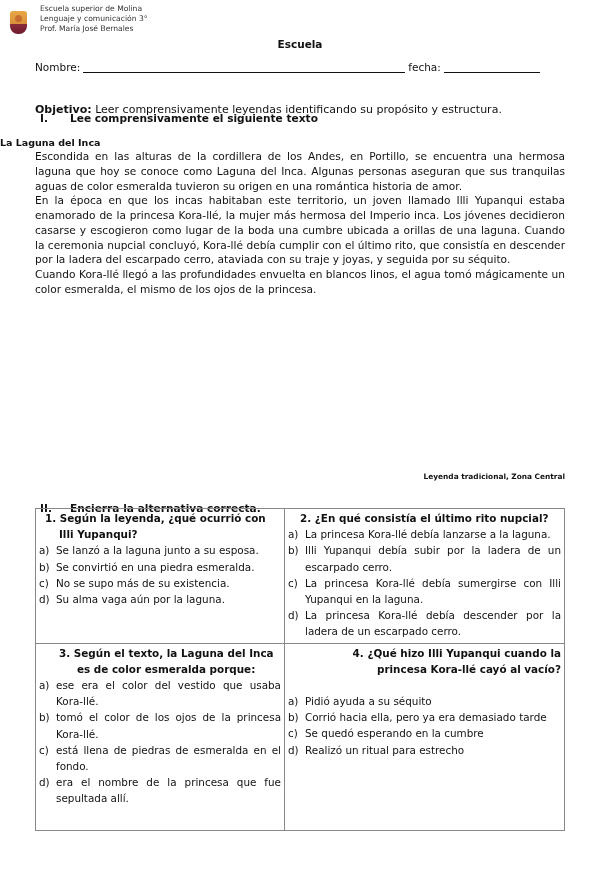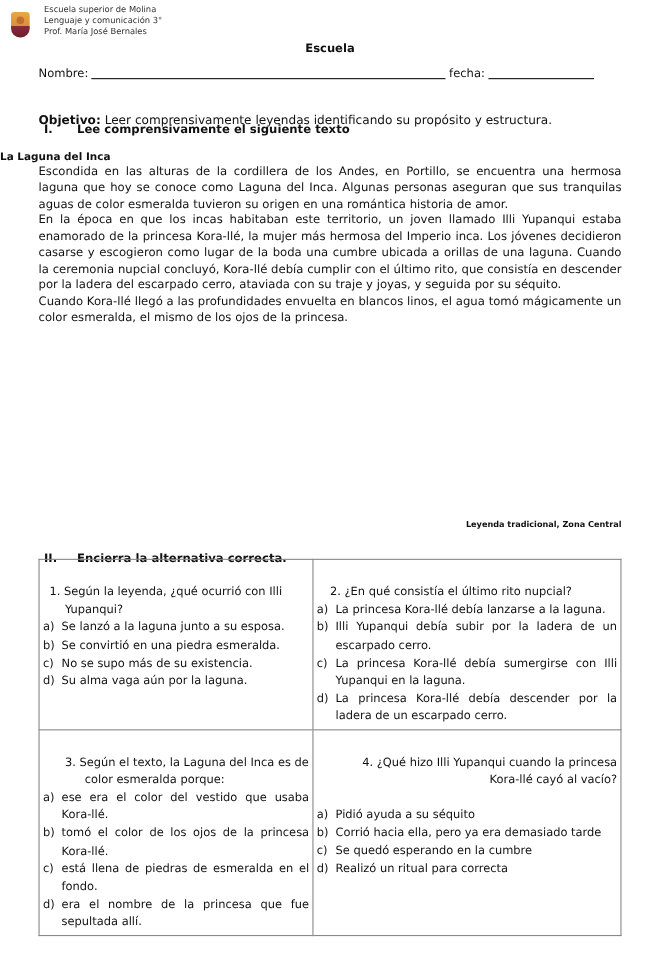--- a/index.html
+++ b/index.html
@@ -54,7 +54,7 @@
     font-size: 10.4px; line-height: 16.2px;
   }
   td.c1 { width: 242px; }
-  .qhead { font-weight: normal; padding-left: 20px; text-indent: -14px; margin-top: 20px; }
+  .qhead { font-weight: bold; padding-left: 20px; text-indent: -14px; }
   .qhead.q2 { padding-left: 26px; text-indent: -14px; }
   .qhead.q4 { padding-left: 40px; text-indent: -18px; text-align: right; }
   .qhead.q3 { padding-left: 38px; text-indent: -18px; }

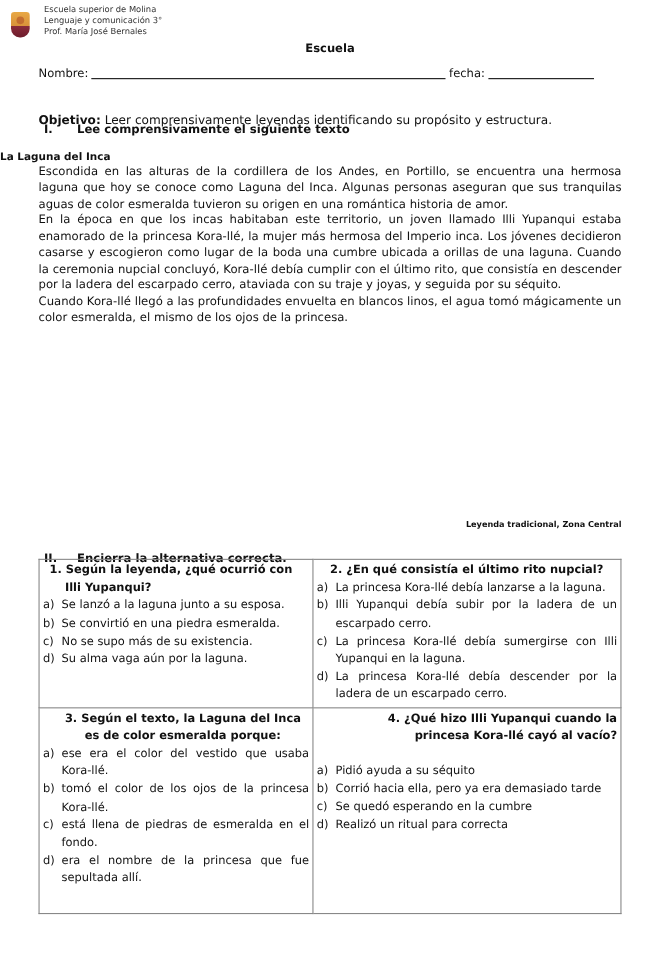--- a/index.html
+++ b/index.html
@@ -185,7 +185,7 @@
           </div>
       <div class="opt">
             <span class="l">d)</span>
-            <span class="t">Realizó un ritual para correcta</span>
+            <span class="t">Realizó un ritual para estrecho</span>
           </div>
     </td>
   </tr>

